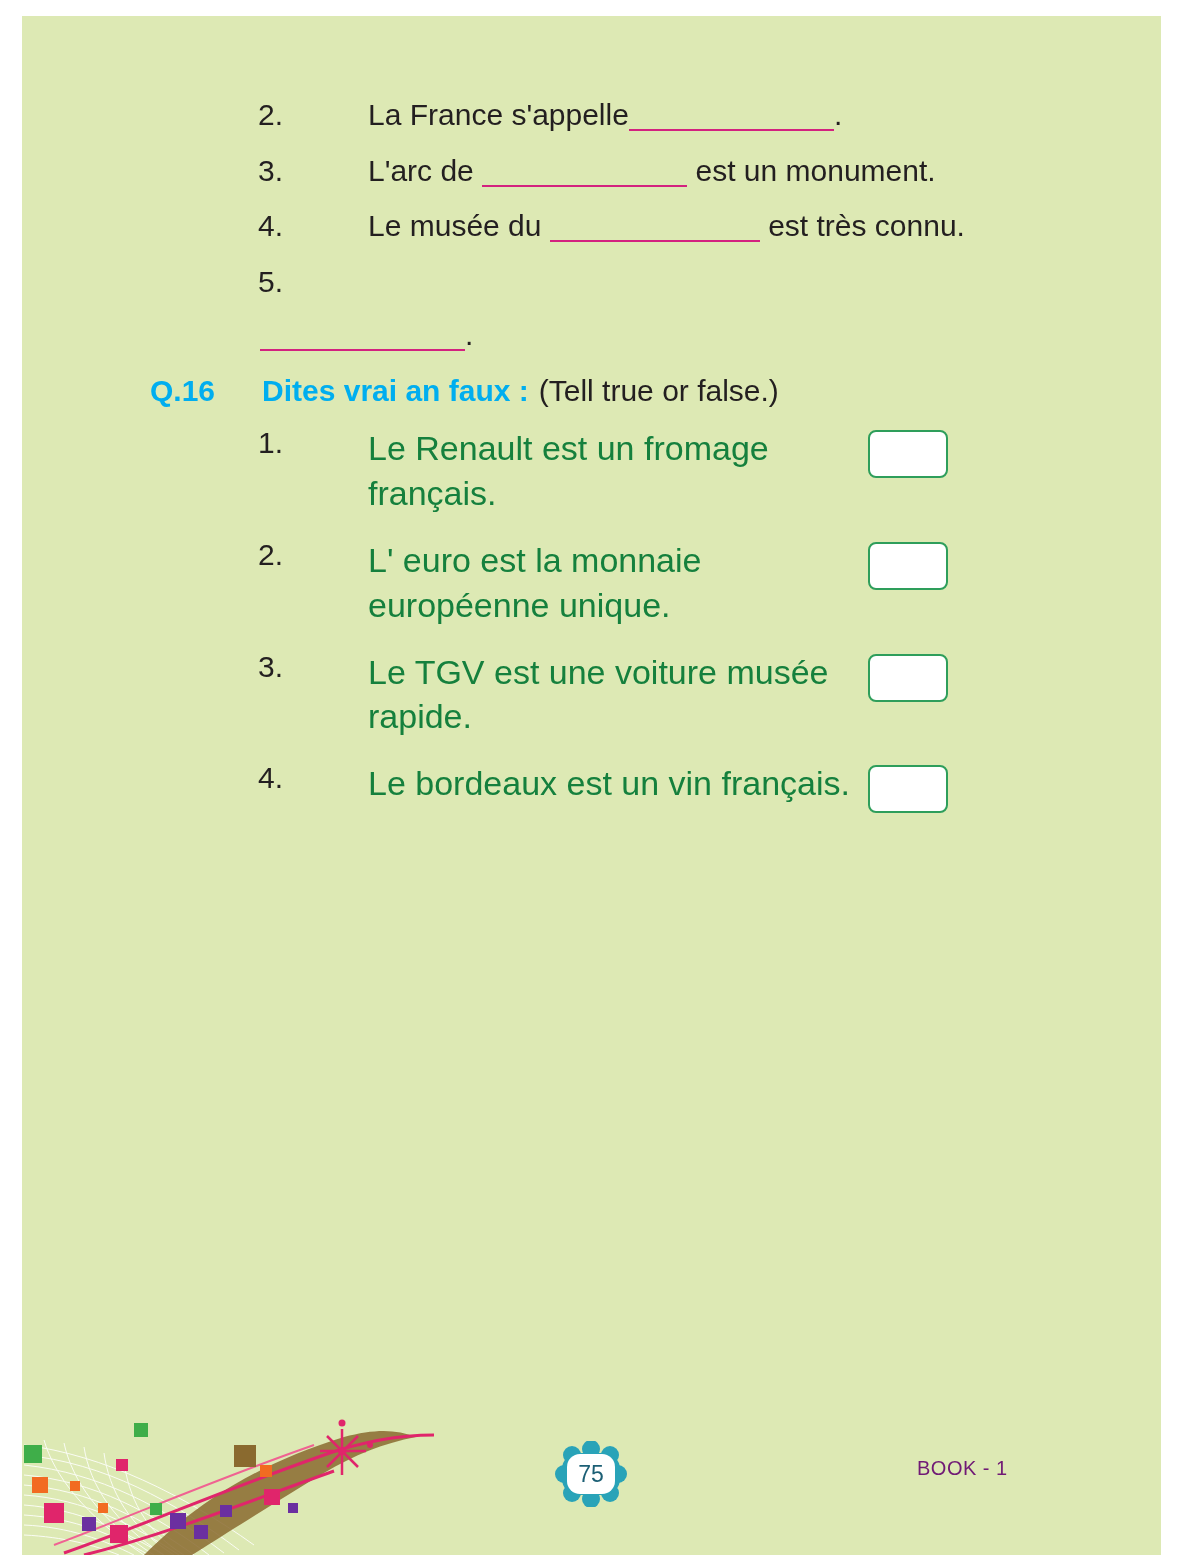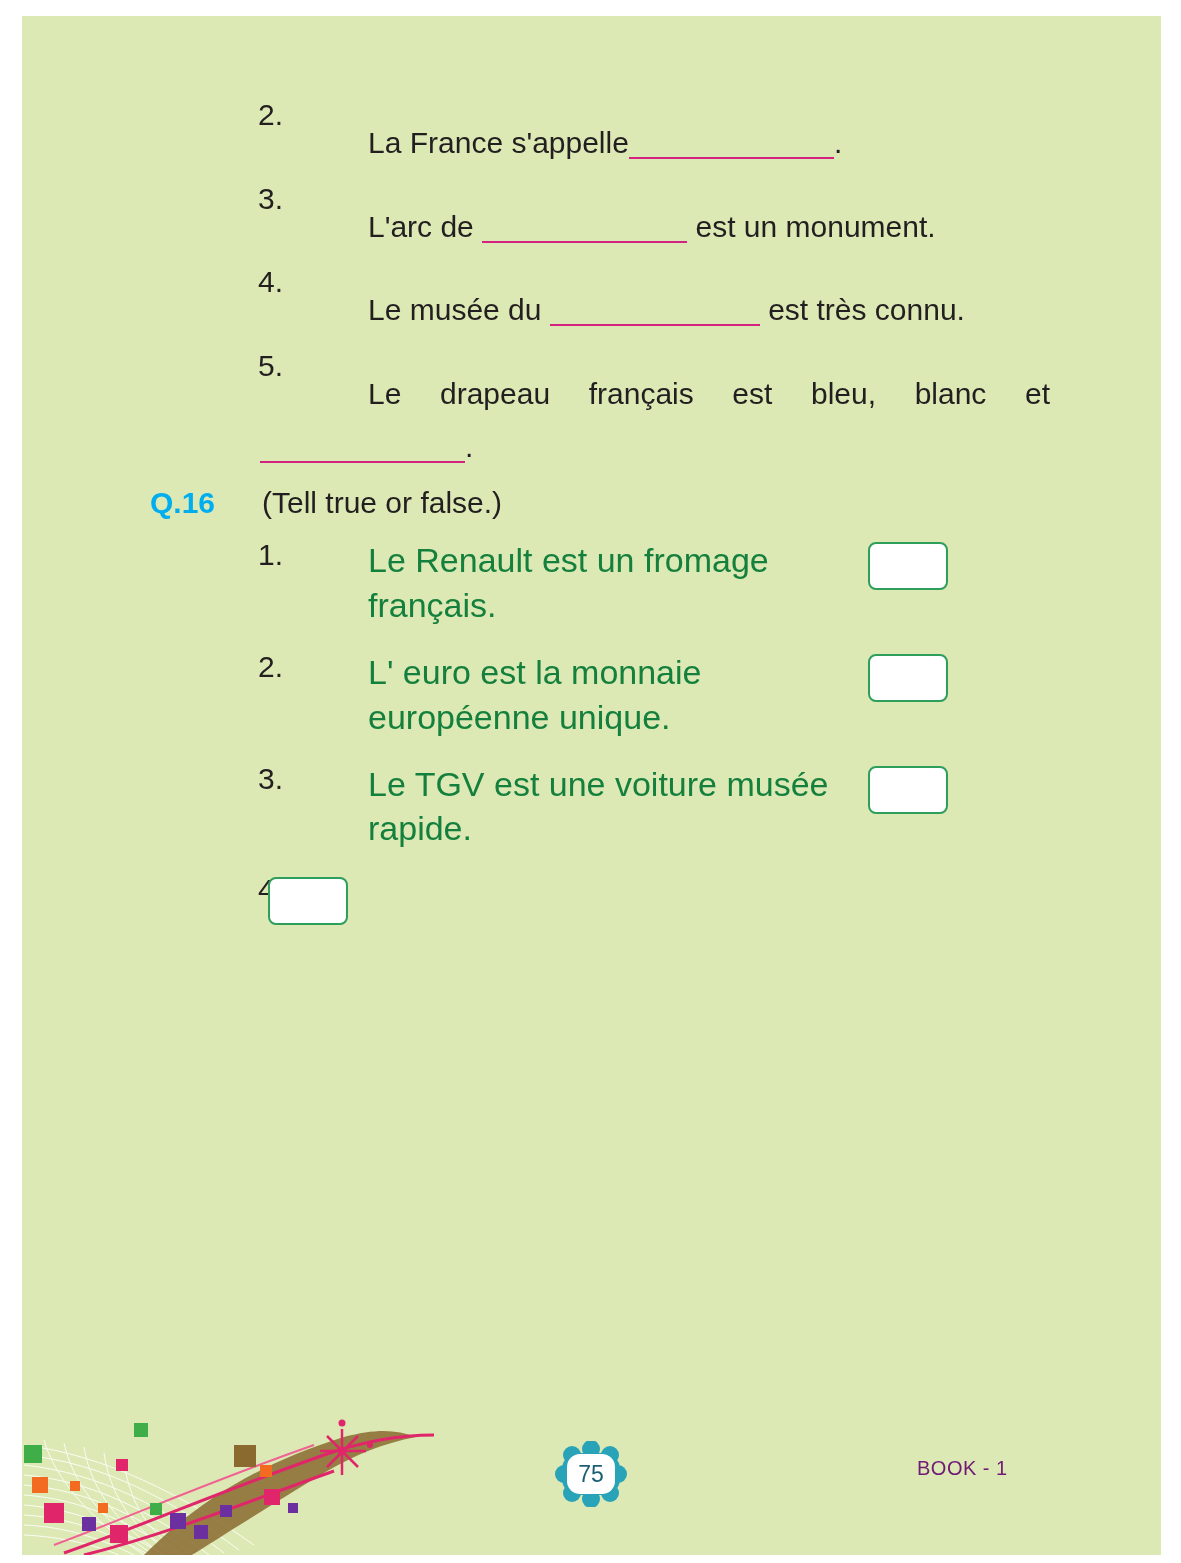--- a/index.html
+++ b/index.html
@@ -74,7 +74,6 @@
     flex: 1;
     padding-left: 110px;
     position: relative;
-    margin-top: 28px;
   }
   .fib-text.justify {
     text-align: justify;

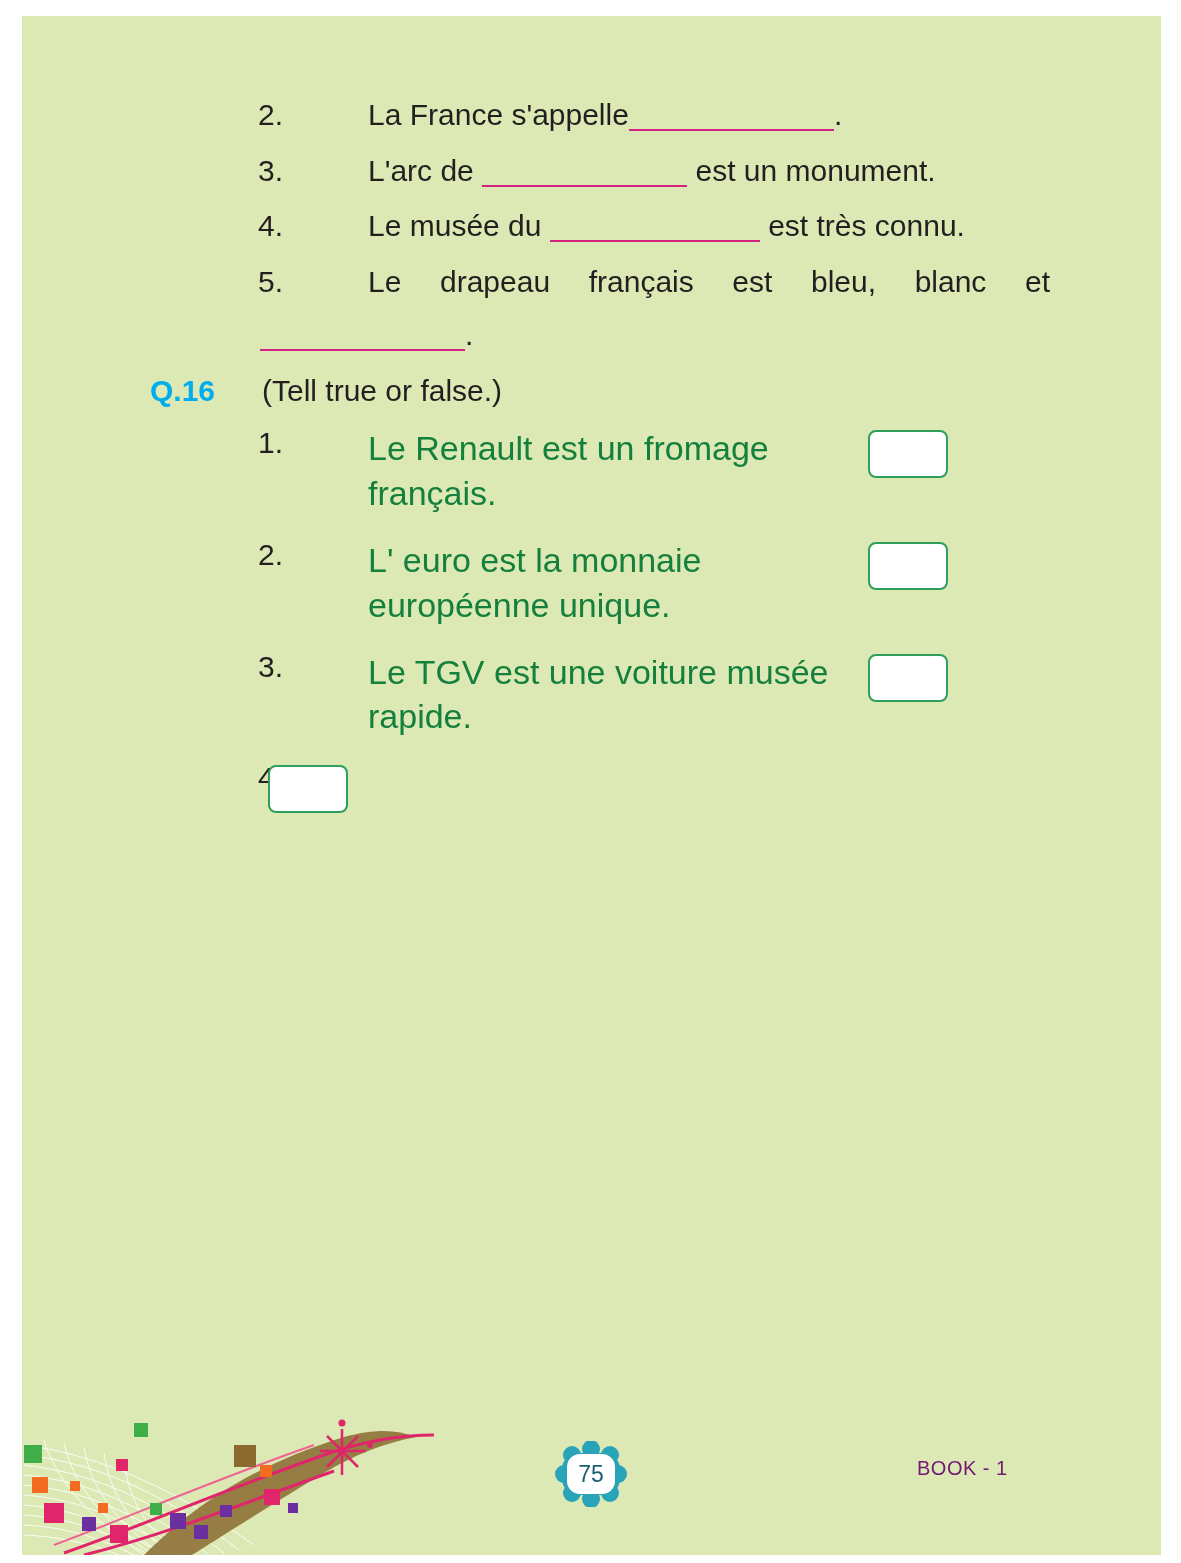--- a/index.html
+++ b/index.html
@@ -229,7 +229,6 @@
 
     <div class="fib-item">
       <div class="fib-num">5.</div>
-      <div class="fib-text justify">Le drapeau français est bleu, blanc et</div>
     </div>
     <div class="cont-line"><span class="blank w4"></span><span>.</span></div>
 

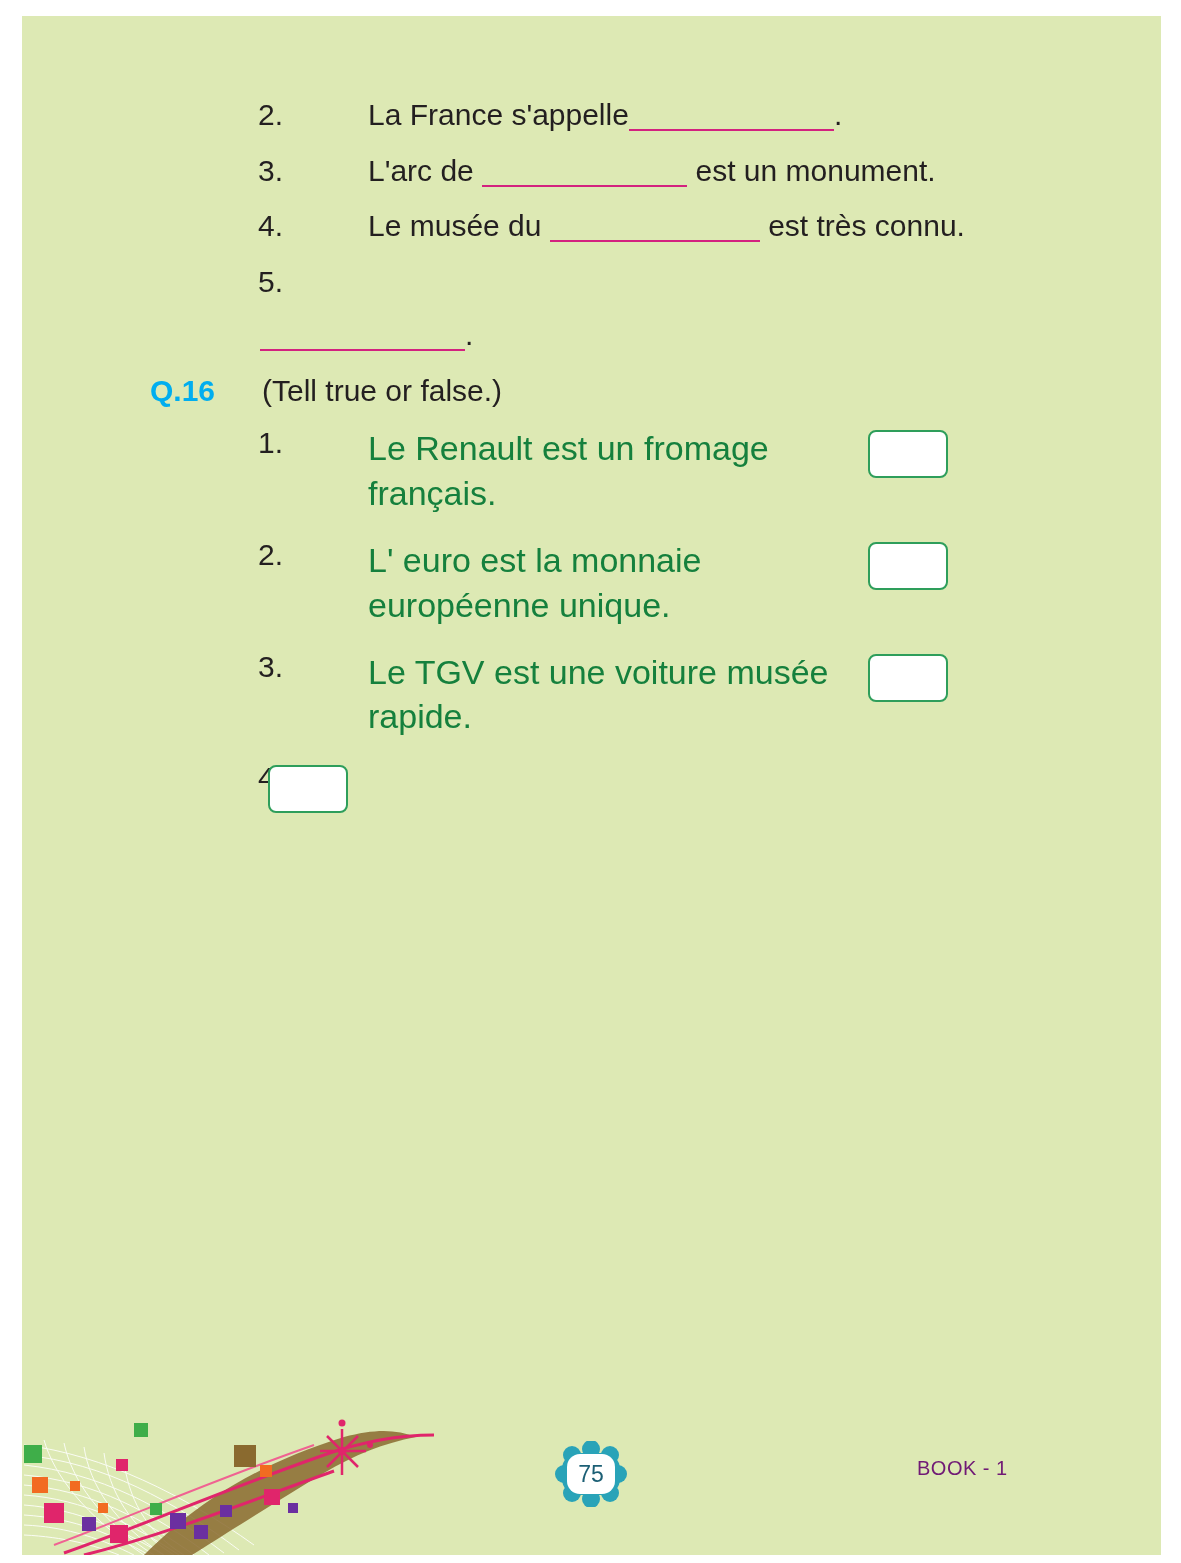--- a/index.html
+++ b/index.html
@@ -234,6 +234,7 @@
 
     <div class="qhead">
       <div class="qhead-num">Q.16</div>
+      <div class="qhead-fr">Dites vrai an faux :</div>
       <div class="qhead-en">(Tell true or false.)</div>
     </div>
 

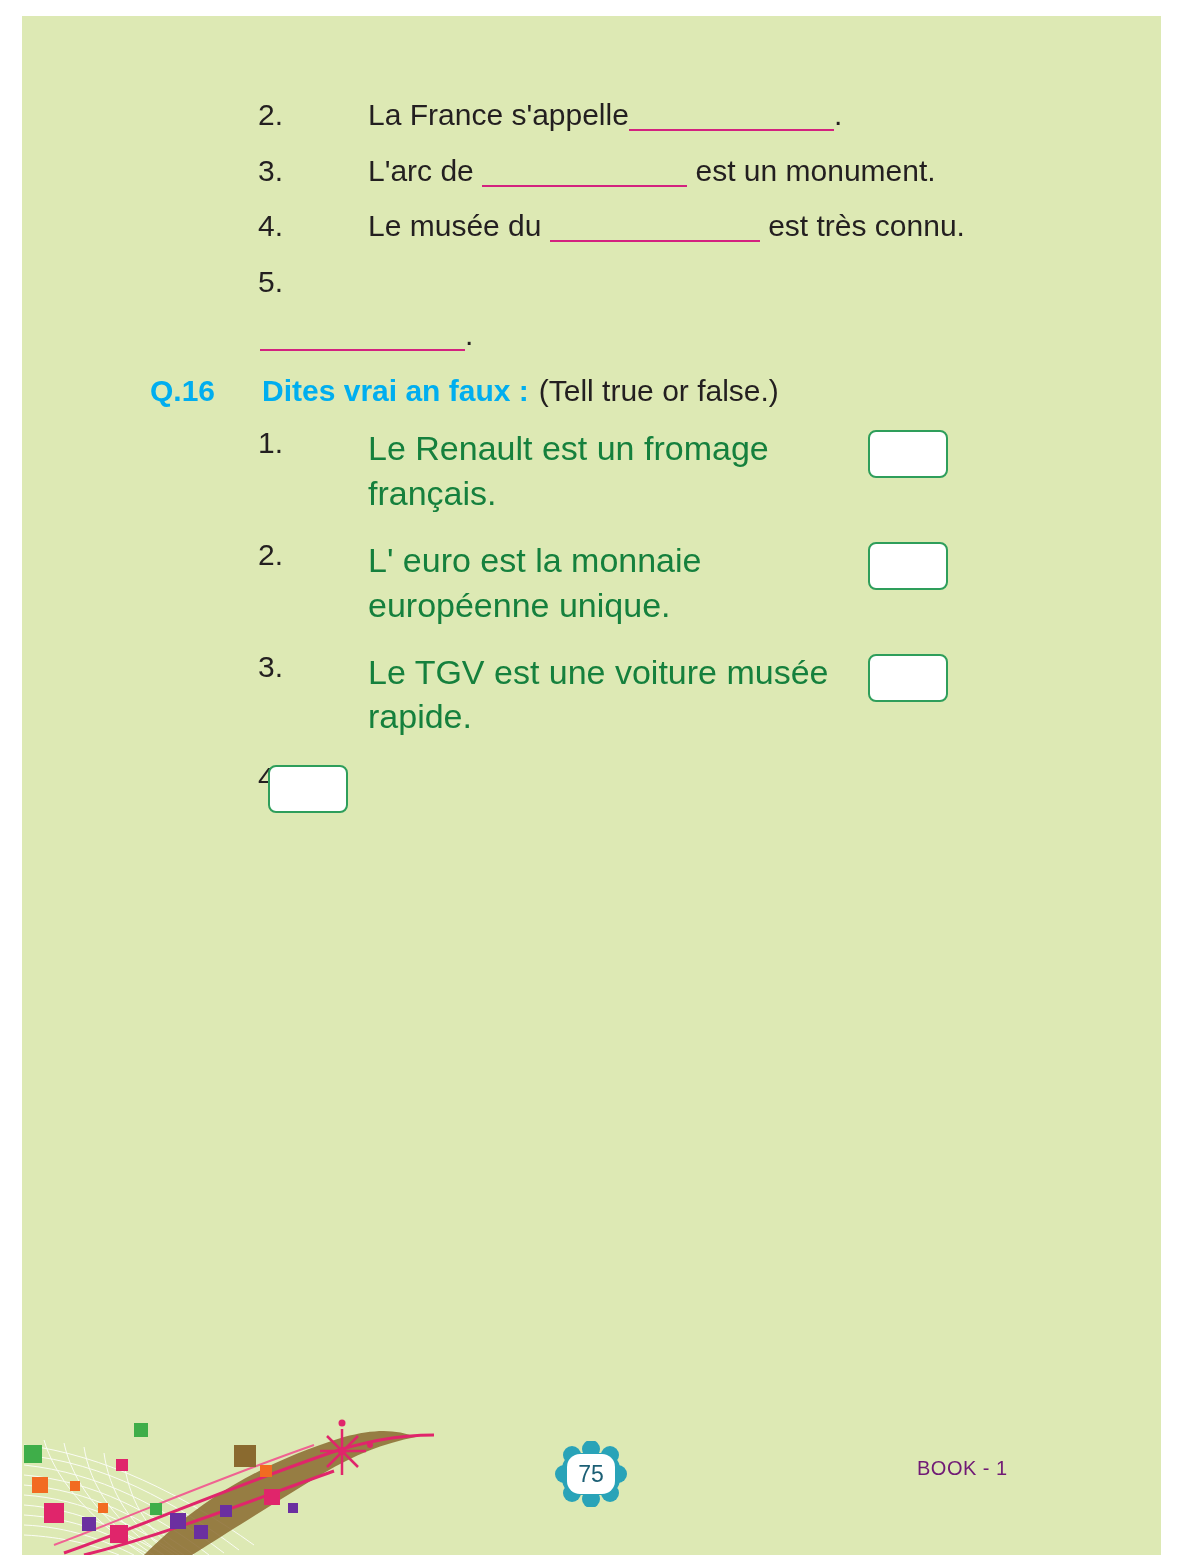--- a/index.html
+++ b/index.html
@@ -258,6 +258,7 @@
 
     <div class="tf-item">
       <div class="tf-num">4.</div>
+      <div class="tf-text">Le bordeaux est un vin français.</div>
       <div class="tf-box"></div>
     </div>
 

